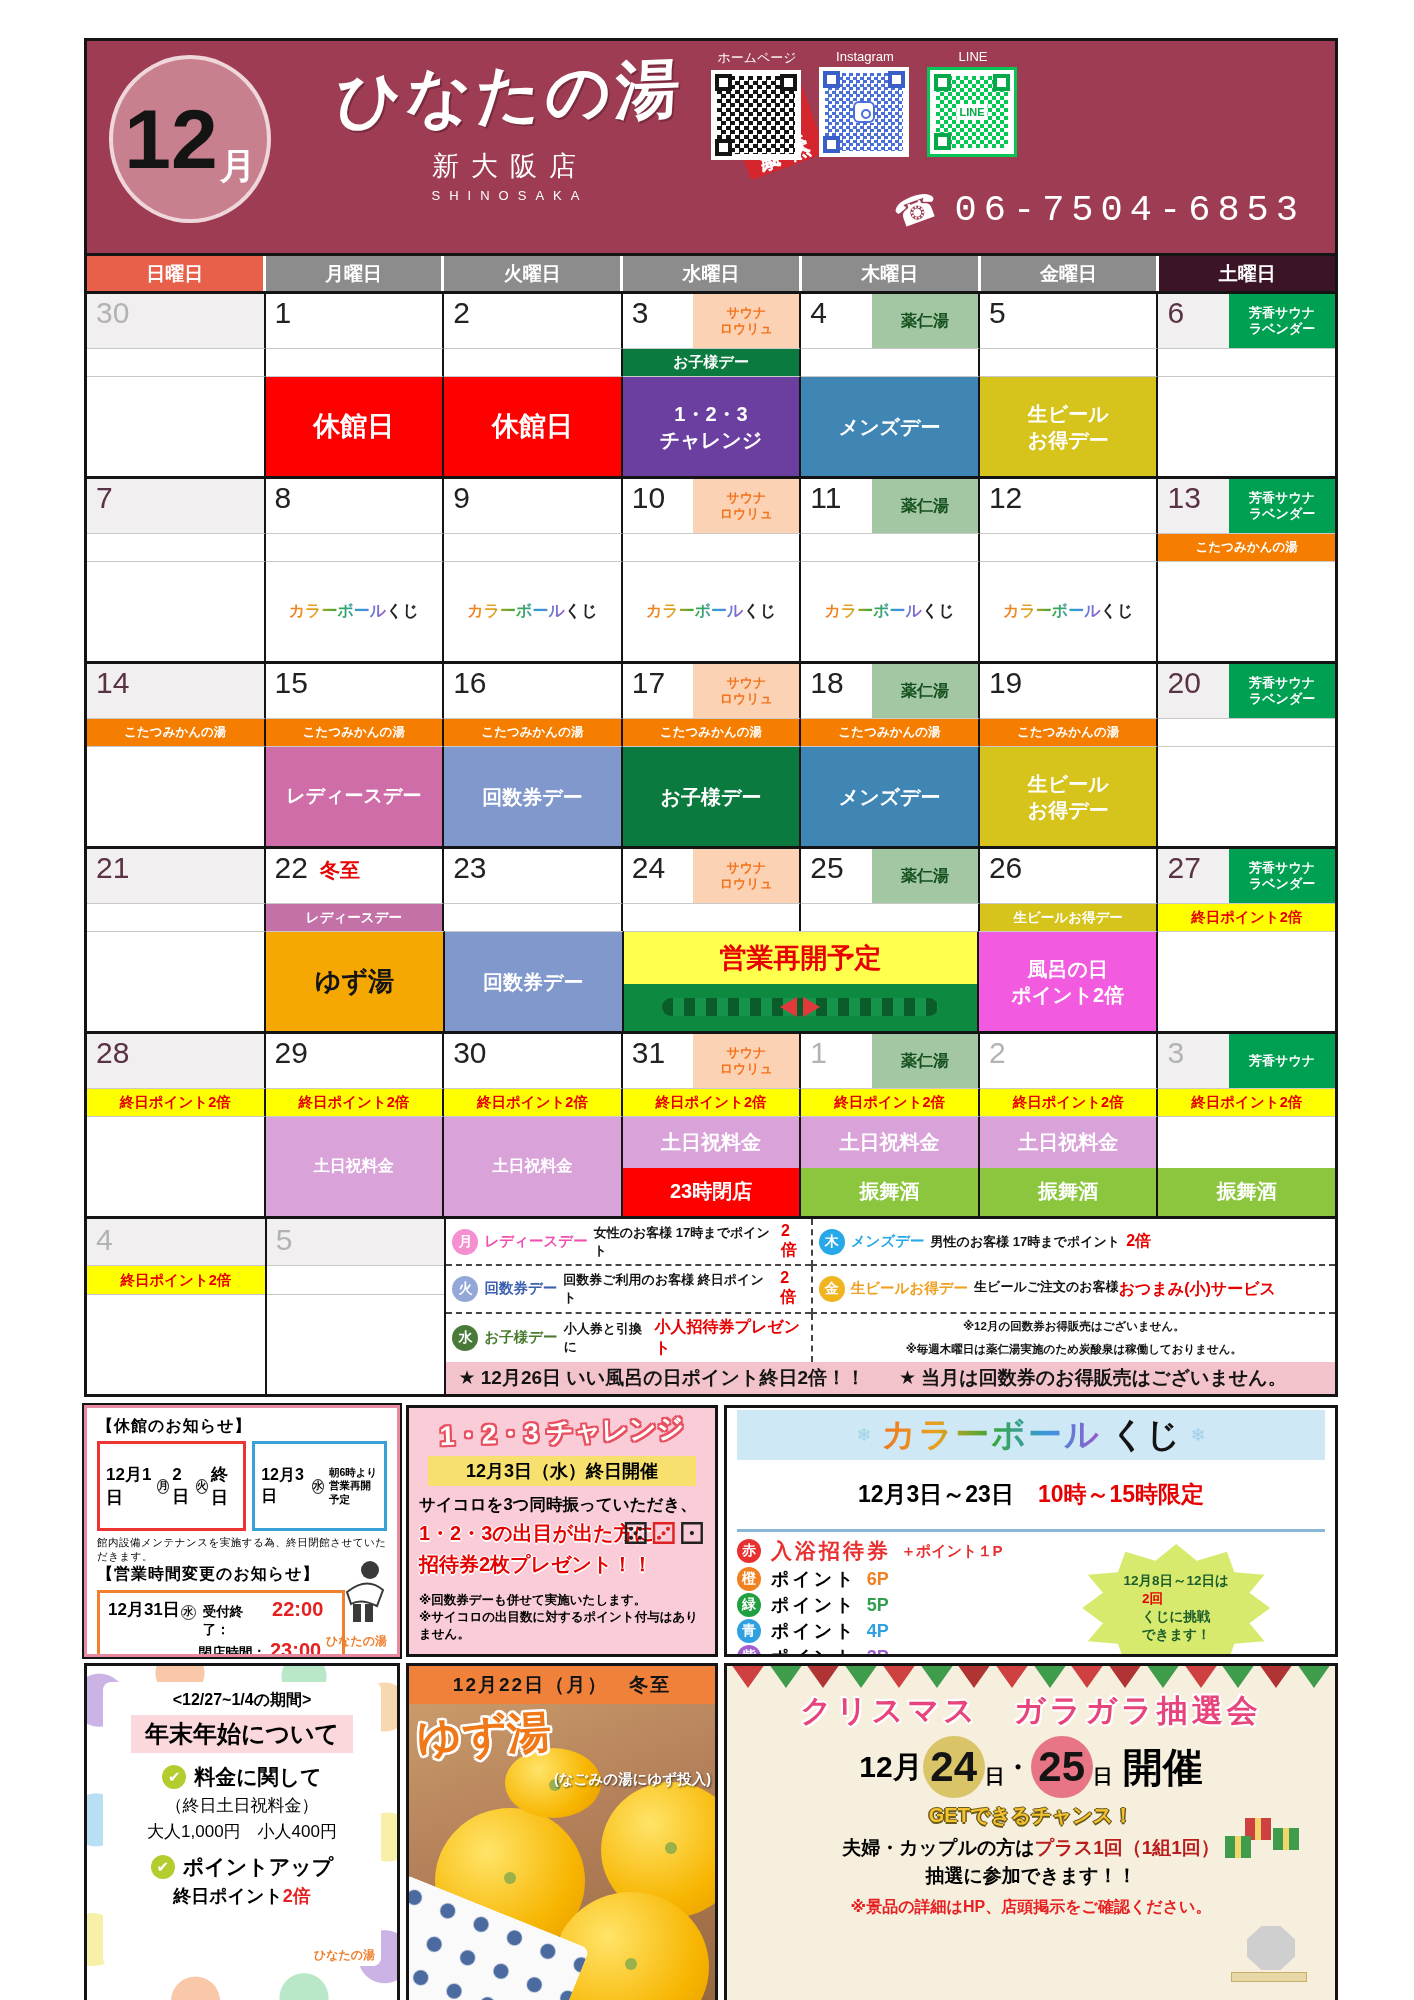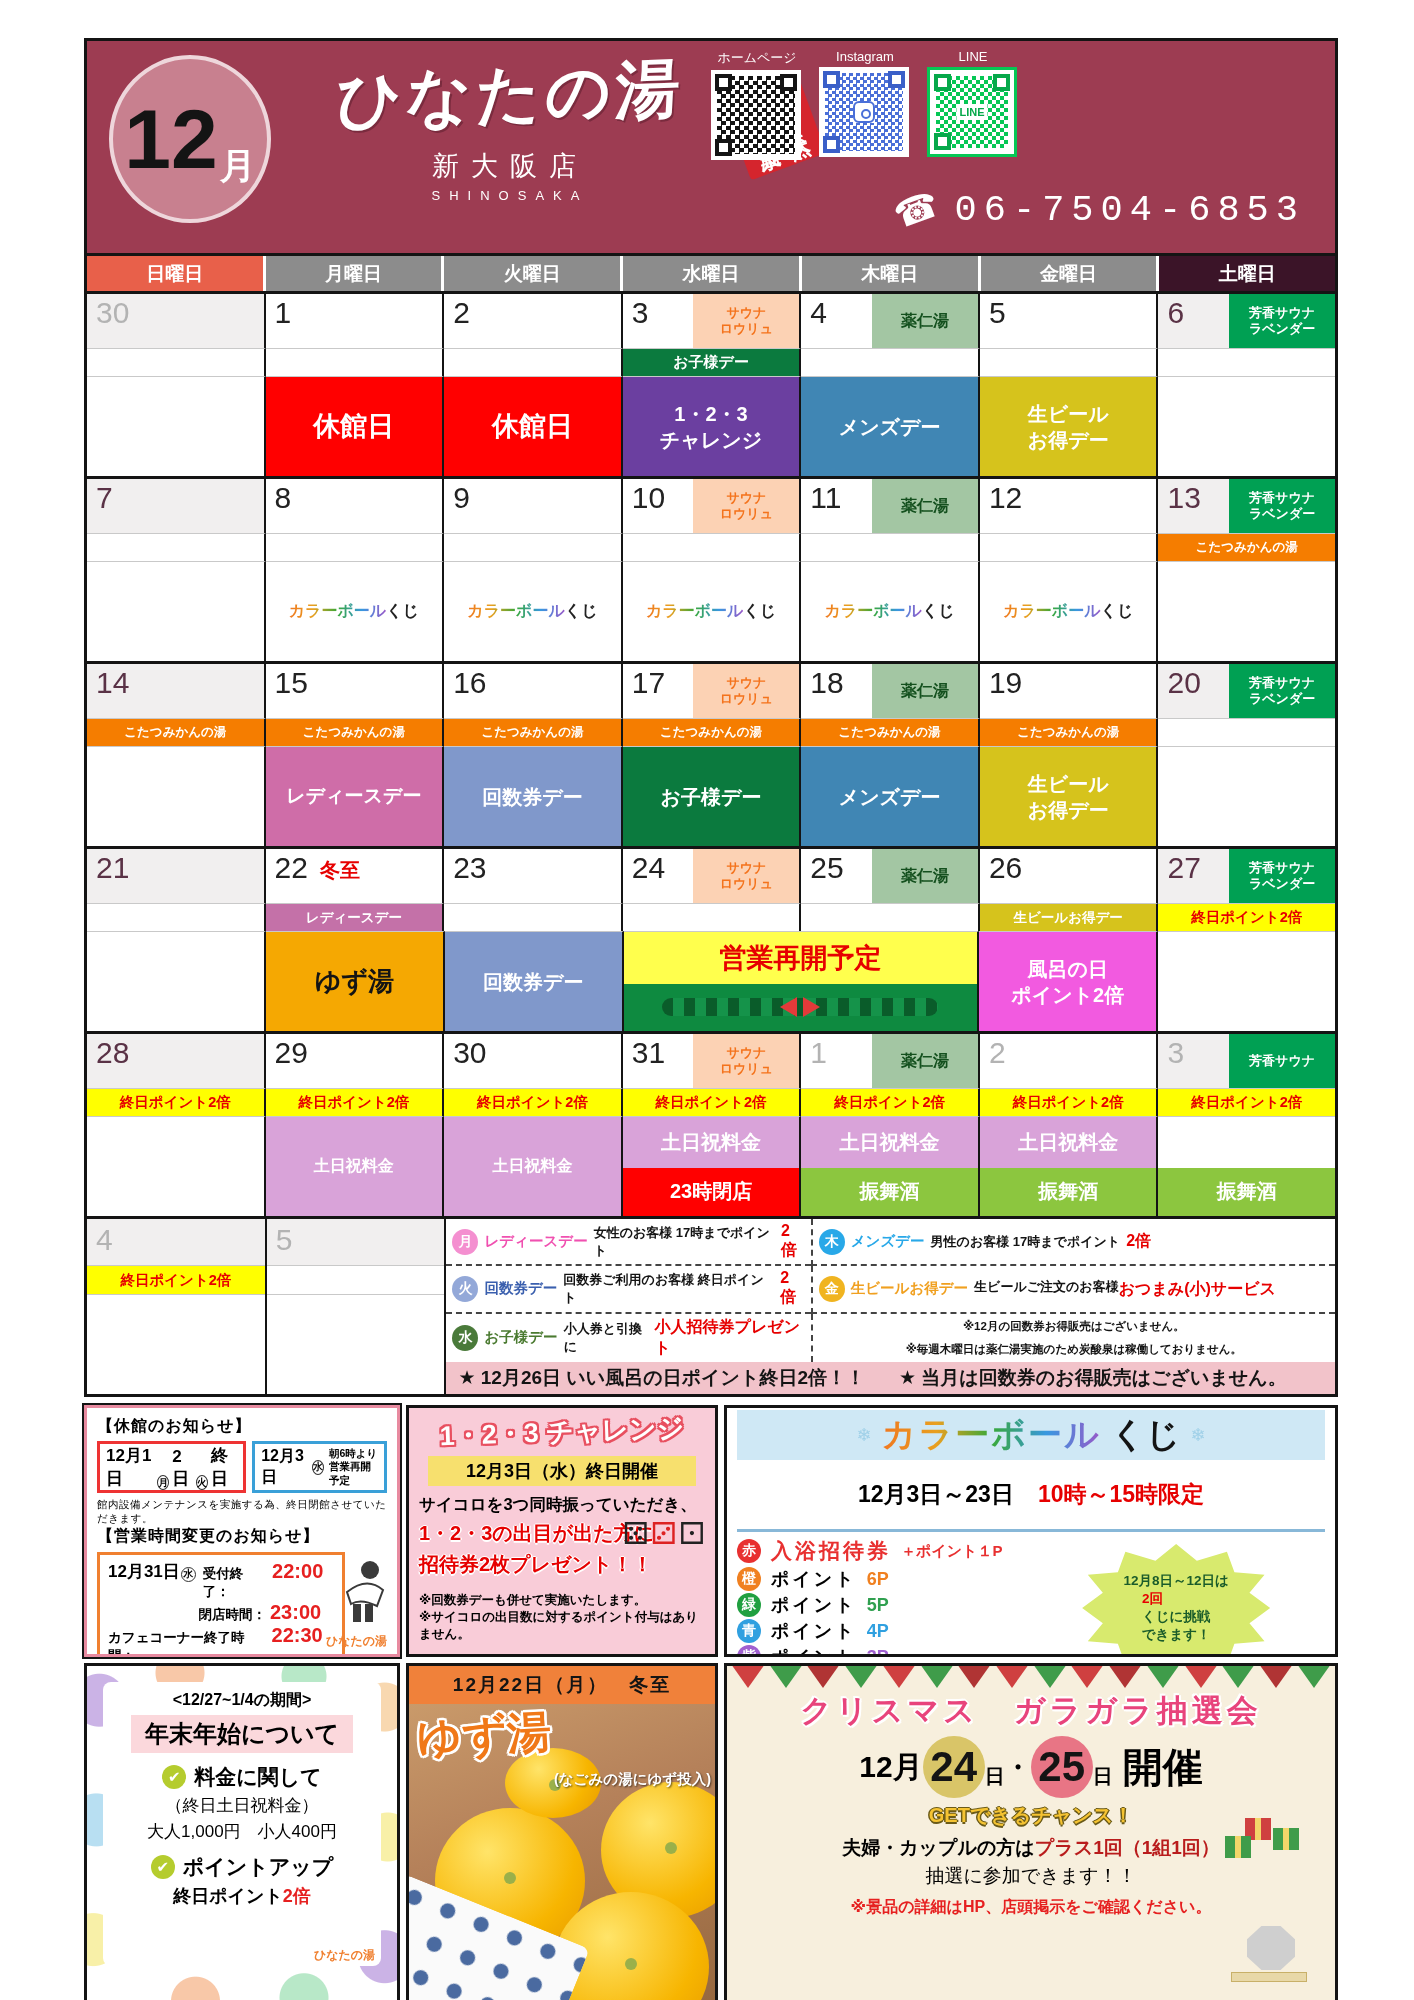--- a/index.html
+++ b/index.html
@@ -121,7 +121,7 @@
 .bxA{width:316px;background:#fff;border-color:#e88aa0;outline:2px solid #141414;padding:8px 10px}
 .bxA .t1{font-size:16px;font-weight:bold;letter-spacing:1px}
 .abr{display:flex;gap:6px;margin-top:4px;align-items:stretch}
-.rbox{border:3px solid #e33;padding:0 6px;font-size:17px;font-weight:bold;display:flex;align-items:flex-end;gap:2px}
+.rbox{border:3px solid #e33;padding:19px 6px;font-size:17px;font-weight:bold;display:flex;align-items:center;gap:2px}
 .bbox{border:3px solid #3aa0d8;padding:2px 6px;display:flex;align-items:center;gap:4px}
 .bbox .bd{font-size:16px;font-weight:bold}
 .bbox .bn{font-size:10.5px;font-weight:bold;line-height:1.3}

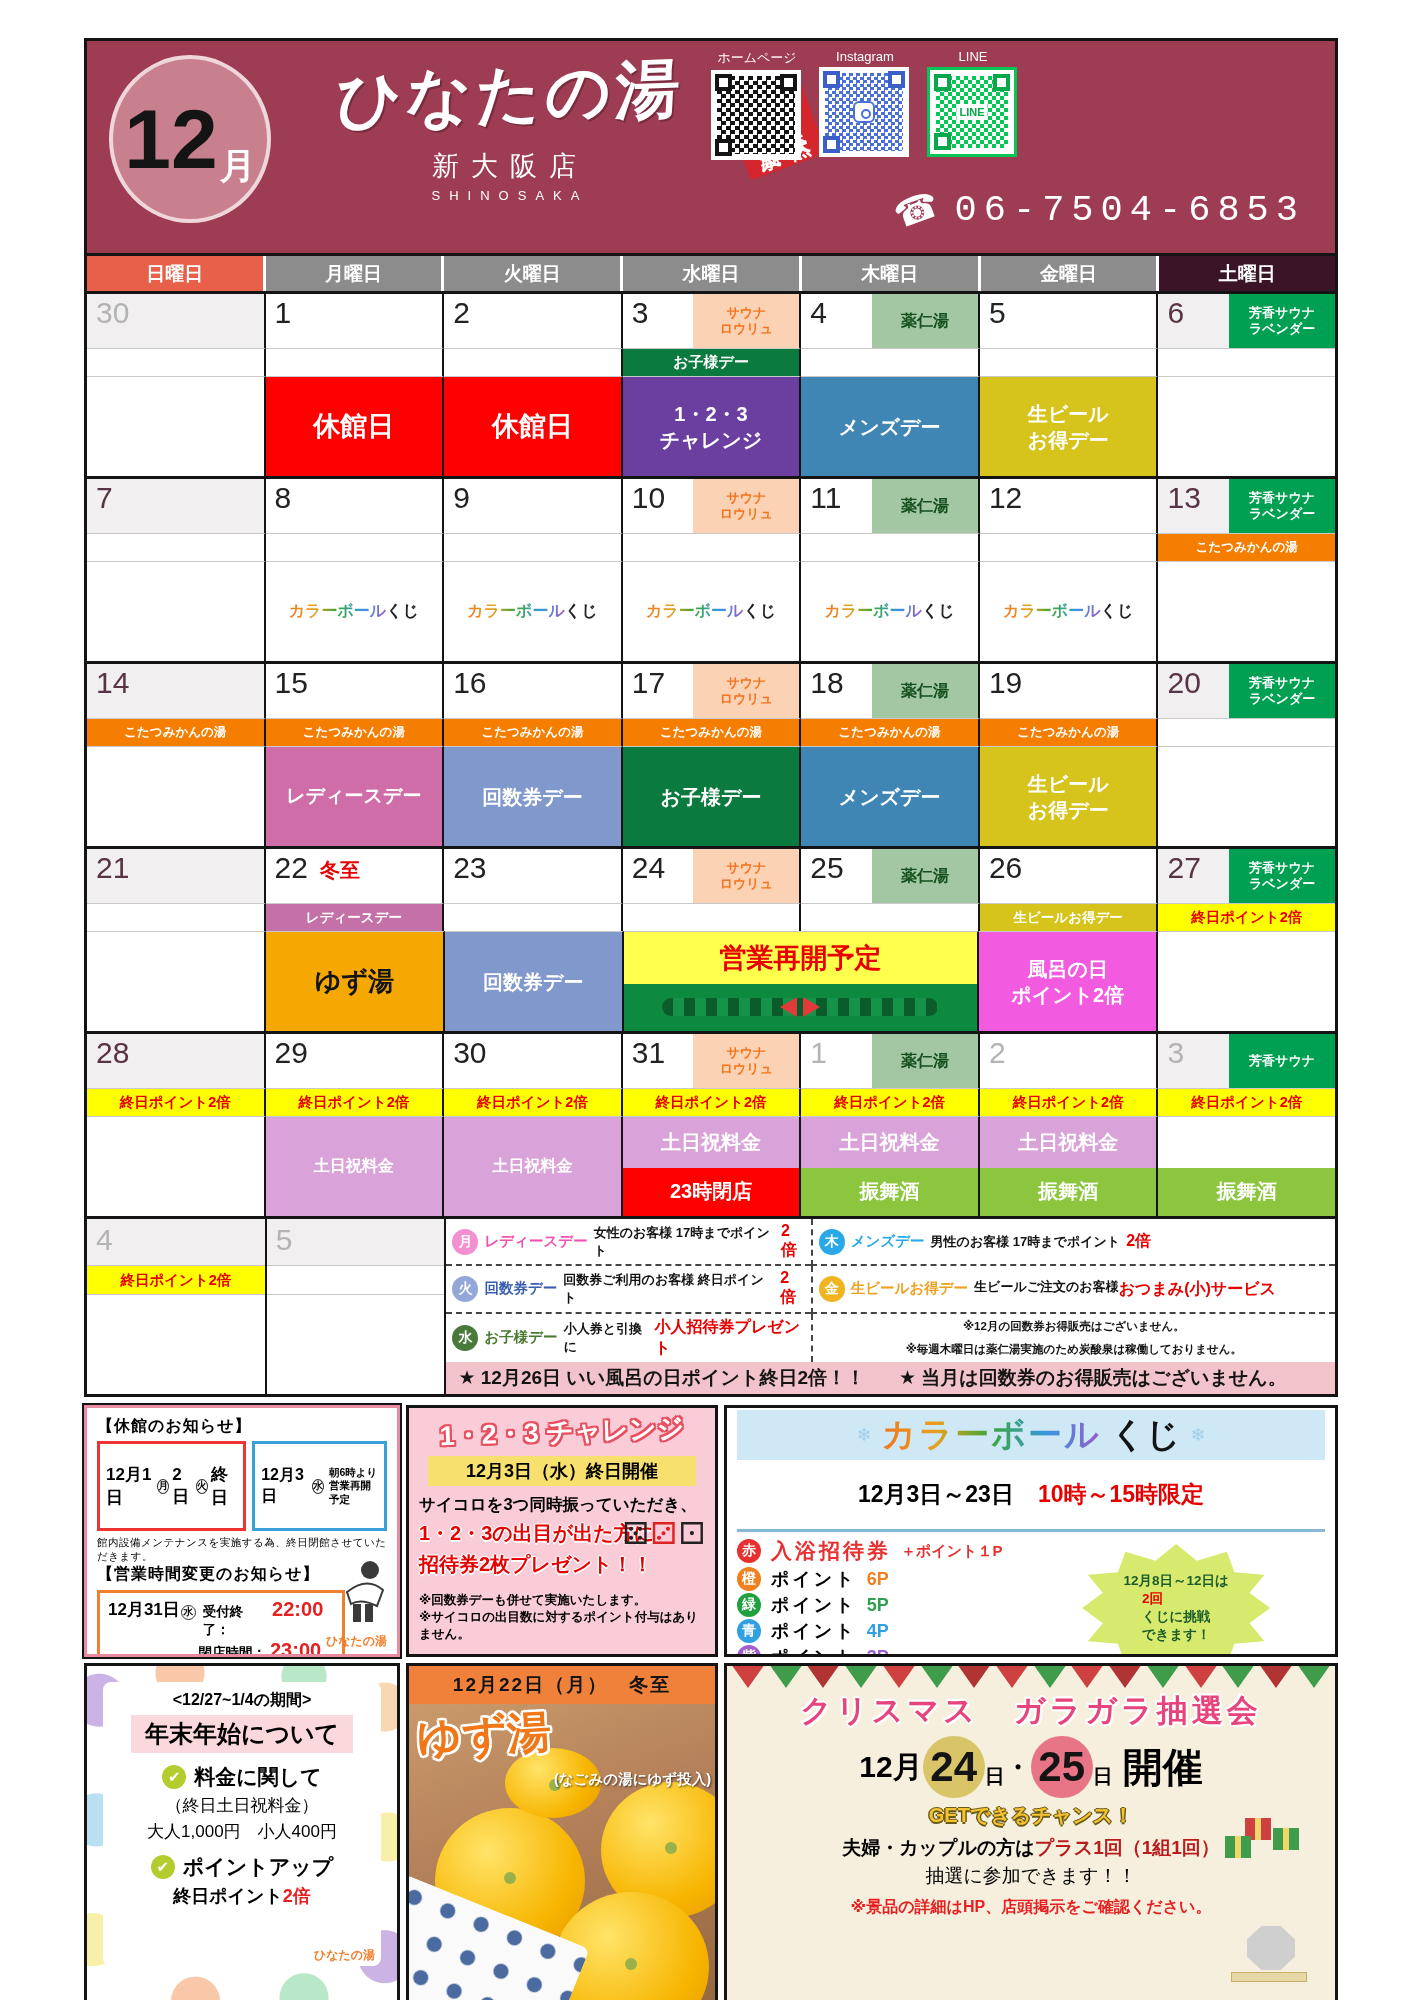--- a/index.html
+++ b/index.html
@@ -201,7 +201,7 @@
 .fl1,.fl2{font-size:20px;font-weight:bold;color:#f5c332;text-shadow:1.5px 0 #6a5a18,-1.5px 0 #6a5a18,0 1.5px #6a5a18,0 -1.5px #6a5a18;margin-top:4px}
 .fl3{font-size:19px;font-weight:bold;margin-top:6px}
 .fl3 .rd{color:#b91c1c}
-.fl4{font-size:19px;font-weight:normal;margin-top:2px}
+.fl4{font-size:19px;font-weight:bold;margin-top:2px}
 .fnote{font-size:16px;font-weight:bold;color:#e62020;margin-top:8px}
 .gift{position:absolute;width:26px;height:22px}
 .gift::before{content:"";position:absolute;left:0;top:0;width:100%;height:100%;background:linear-gradient(90deg,transparent 40%,#f3d66a 40% 60%,transparent 60%)}

